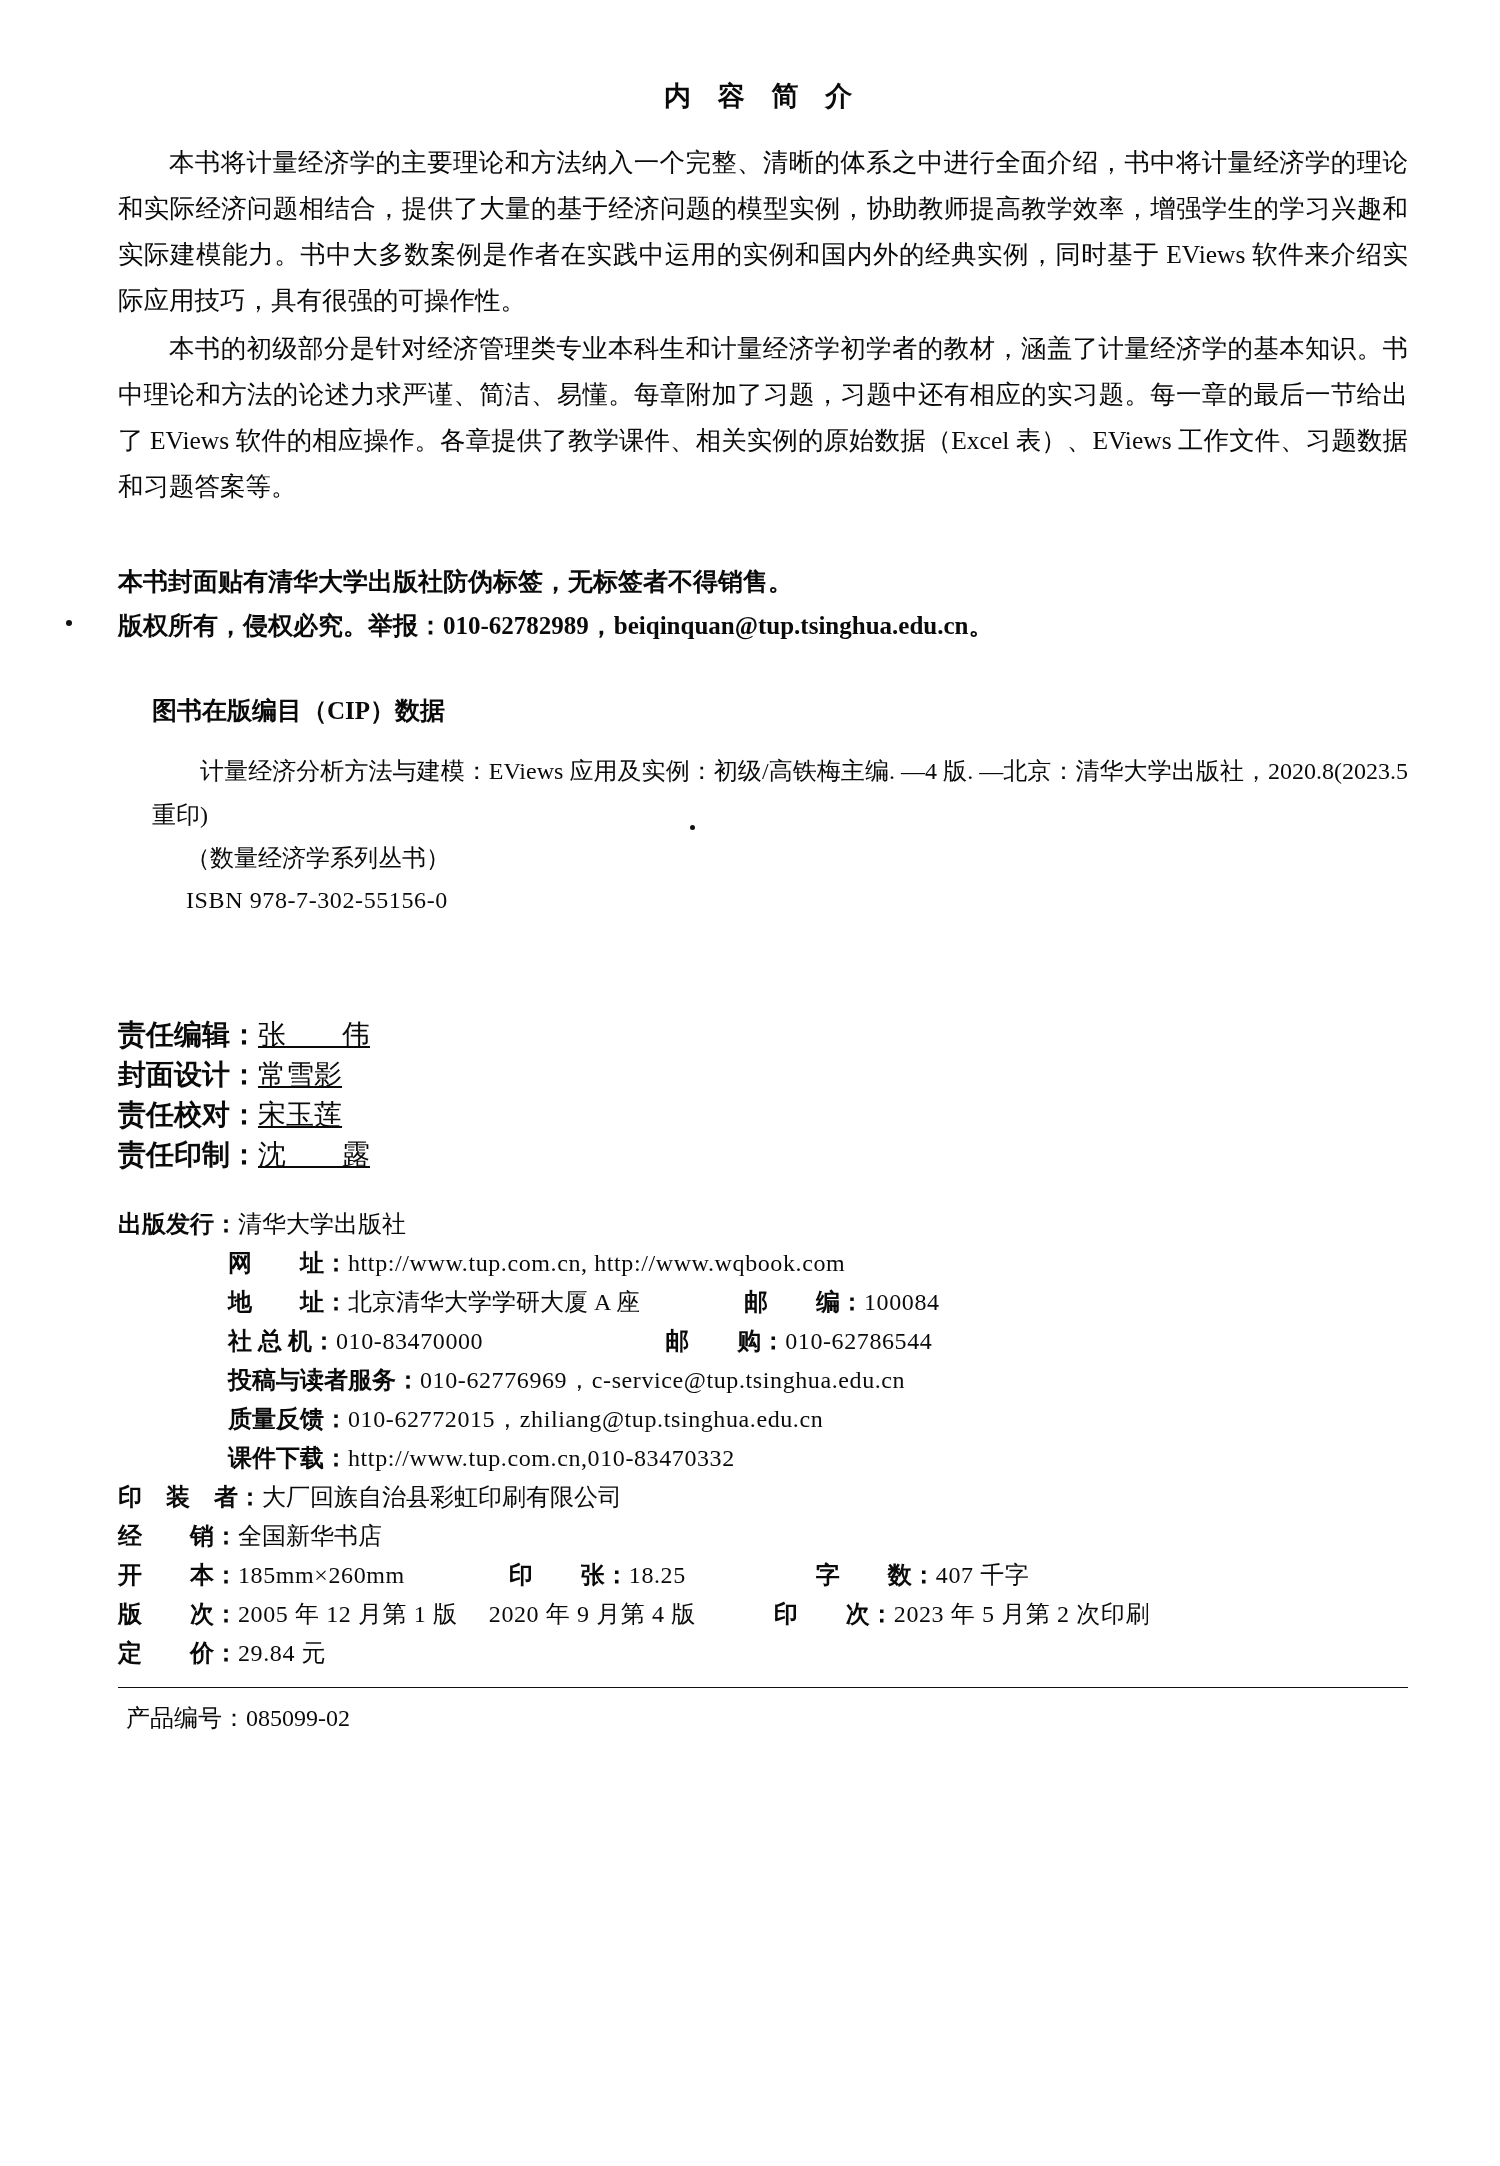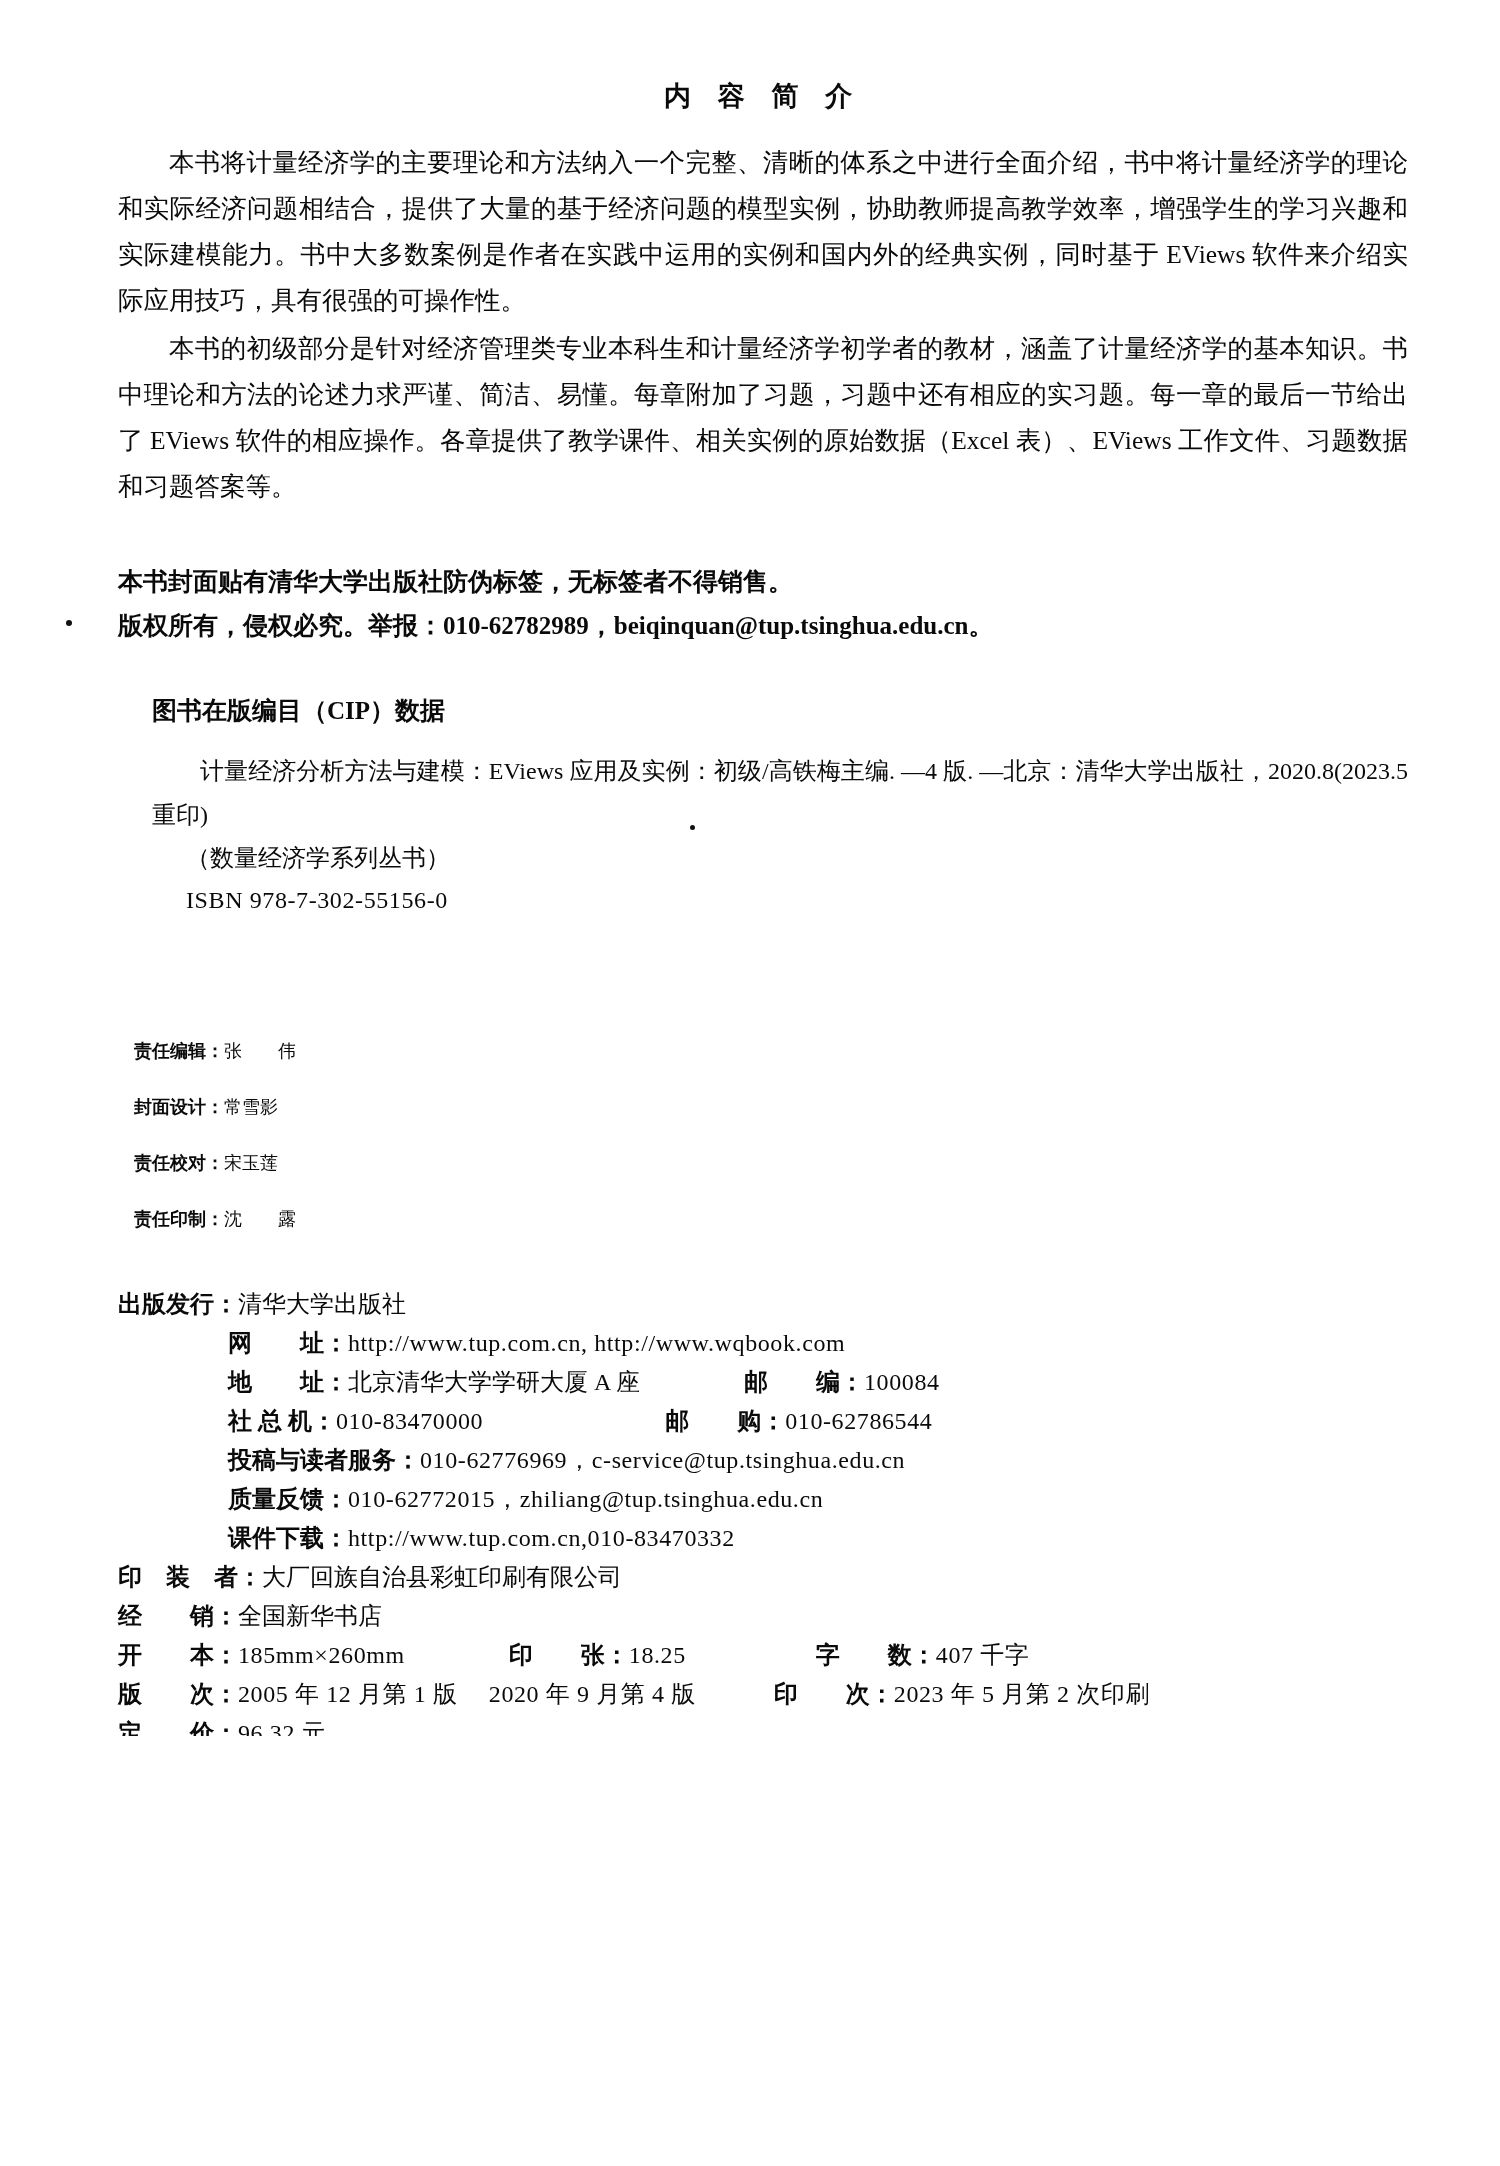--- a/index.html
+++ b/index.html
@@ -89,9 +89,10 @@
     text-indent: 2em;
   }
   .staff {
-    font-size: 18px;
+    font-size: 28px;
     line-height: 40px;
-    margin: 16px;
+    margin: 0;
+    text-decoration: underline;
   }
   .staff .lbl {
     font-weight: bold;

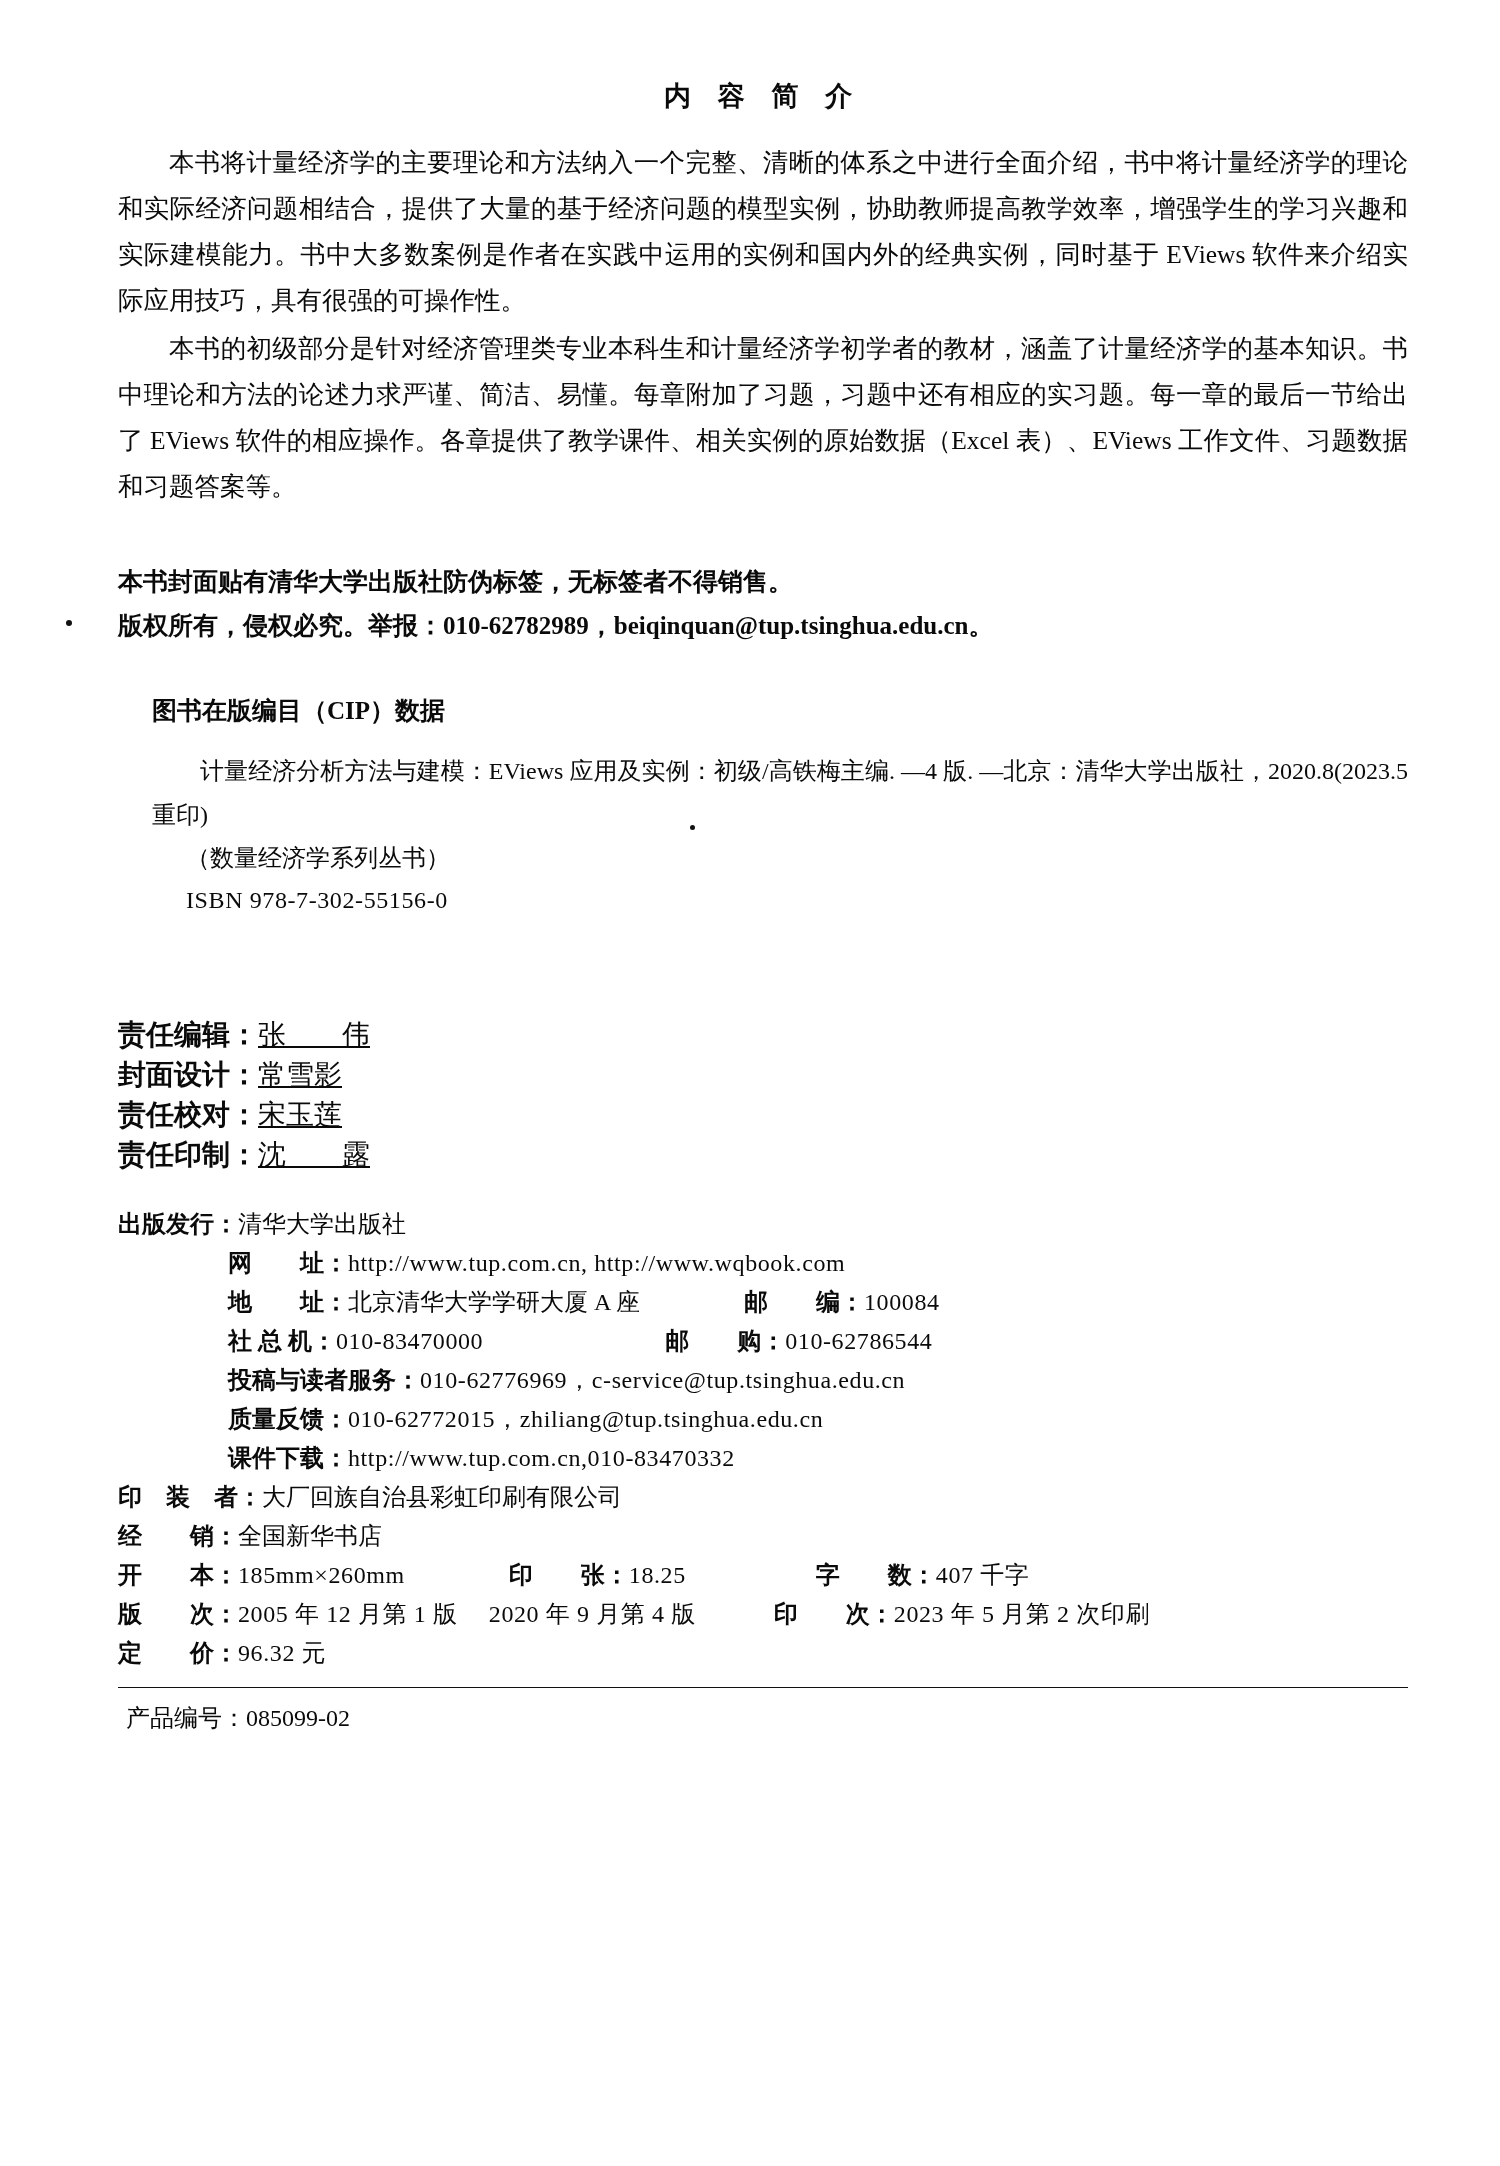--- a/index.html
+++ b/index.html
@@ -256,7 +256,7 @@
     </p>
 
     <p class="pub-row">
-      <span class="lbl">定　　价</span><span class="lbl">：</span><span class="mono">96.32 元</span>
+      <span class="lbl">定　　价</span><span class="lbl">：</span><span class="mono">29.84 元</span>
     </p>
 
     <hr class="hr">

